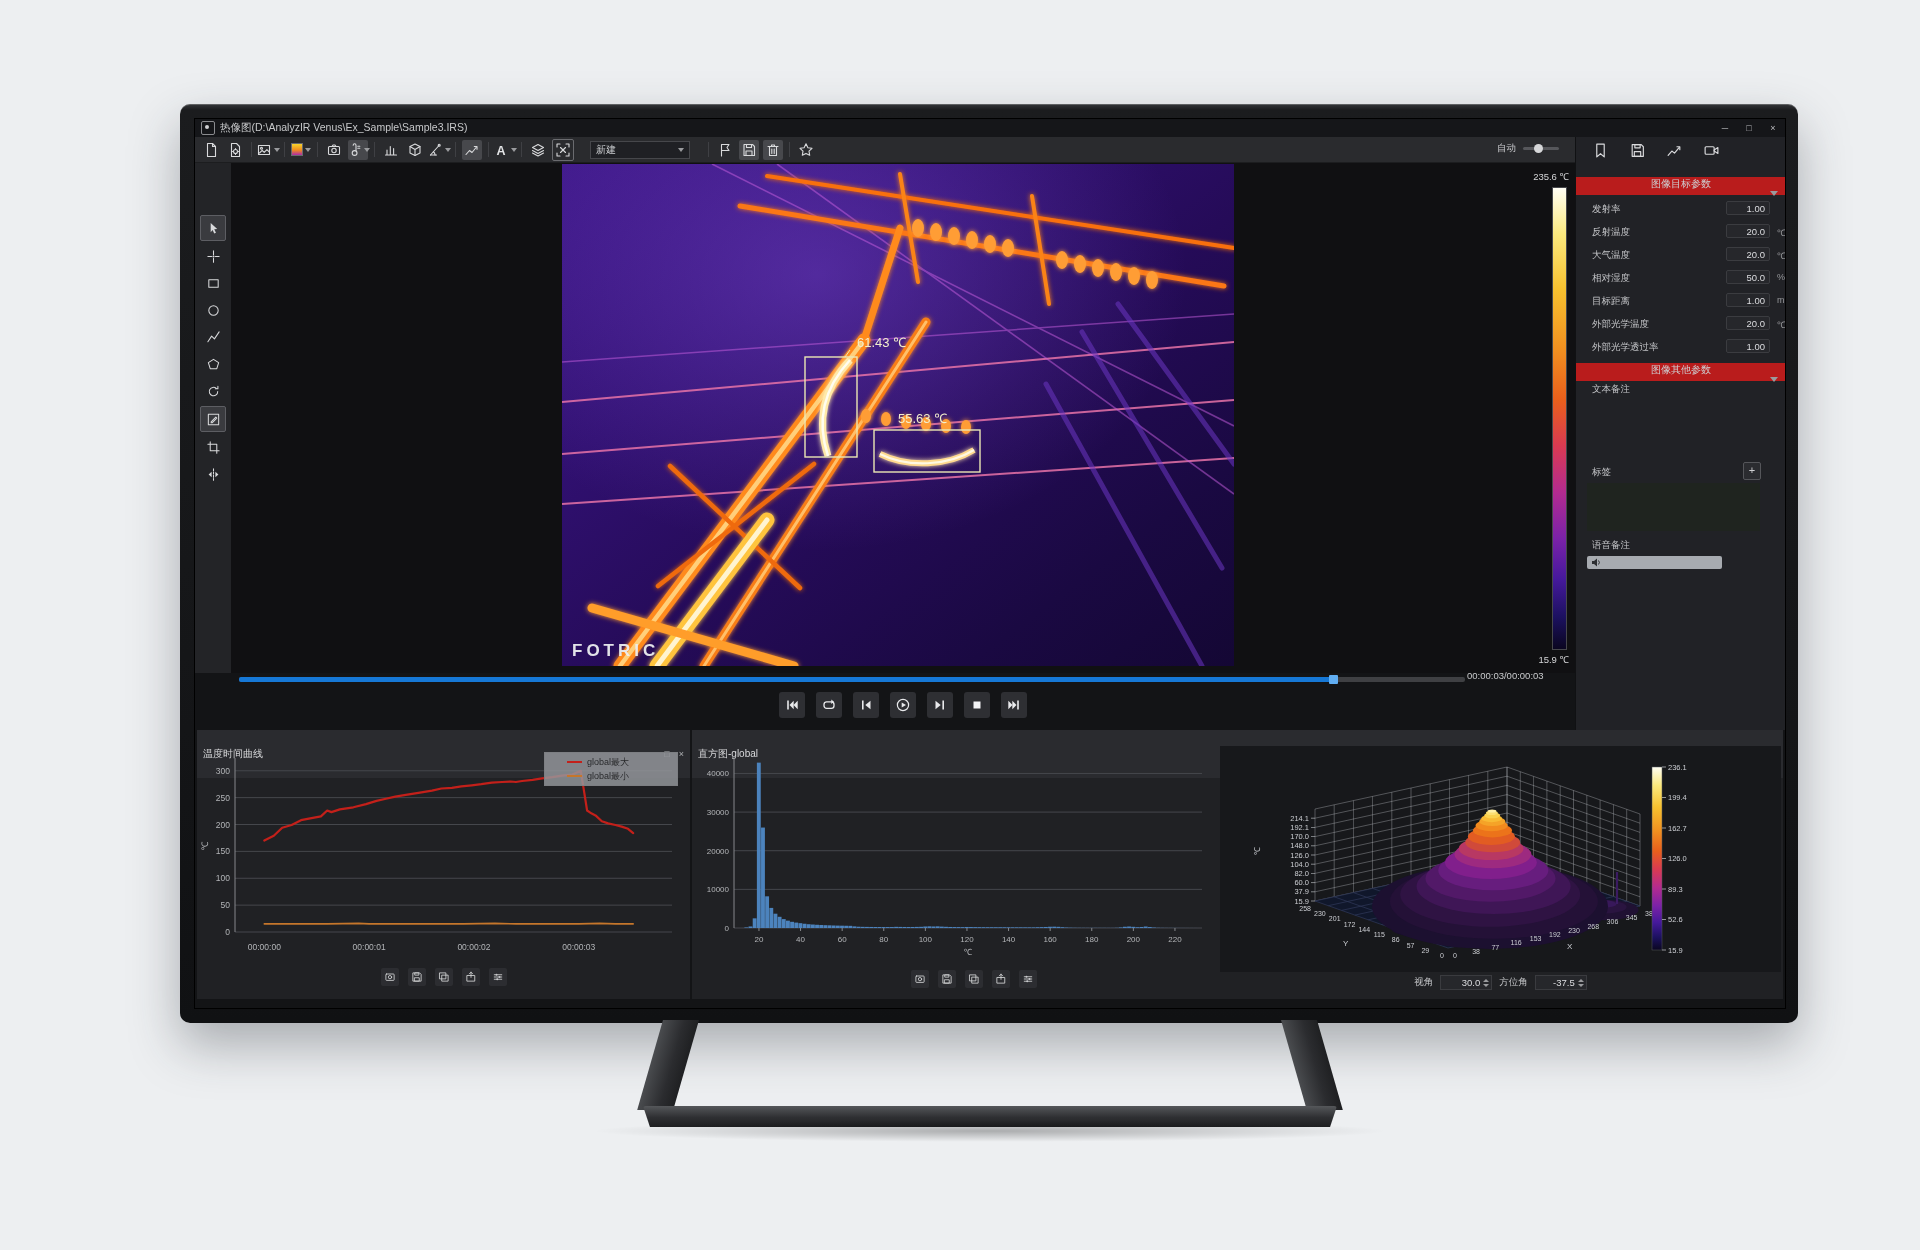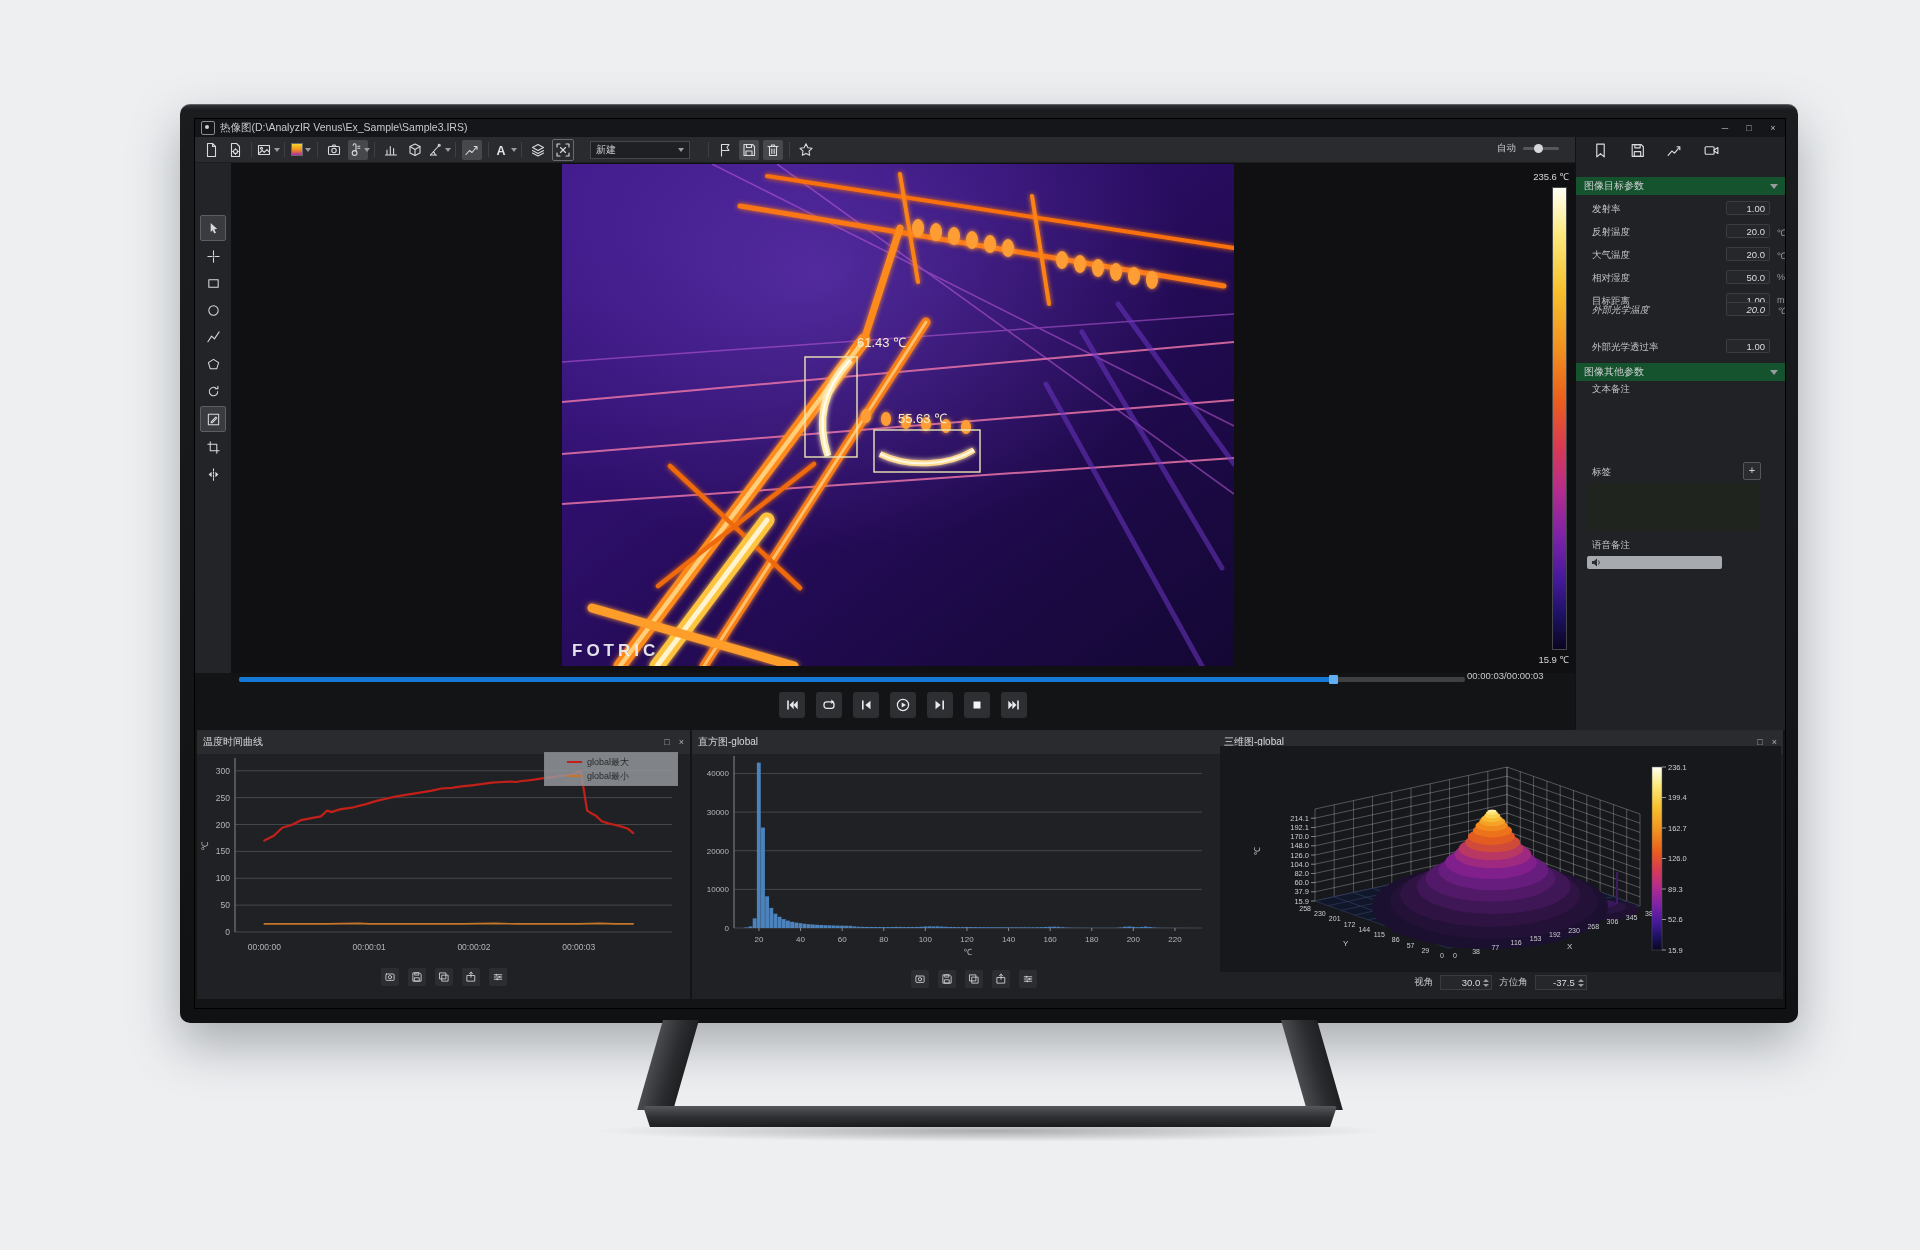--- a/index.html
+++ b/index.html
@@ -54,7 +54,7 @@
   
   .rightpanel{position:absolute;left:1380px;top:18px;width:210px;height:593px;background:#212226;border-left:1px solid #101113;box-sizing:border-box;}
   .rp-icons{position:absolute;left:16px;top:5px;display:flex;gap:20px;}
-  .rp-sec{position:absolute;left:0;width:210px;height:18px;background:#14532d;display:flex;align-items:center;padding:0 8px;box-sizing:border-box;font-size:10px;color:#cdced1;}
+  .rp-sec{position:absolute;left:0;width:210px;height:18px;background:#b91c1c;display:flex;align-items:center;padding:0 8px;box-sizing:border-box;font-size:10px;color:#cdced1;flex-direction:column;}
   .sec-ar{margin-left:auto;width:0;height:0;border-left:4px solid transparent;border-right:4px solid transparent;border-top:5px solid #9a9b9e;}
   .prow{position:absolute;left:0;width:210px;height:22px;}
   .prow .plab{position:absolute;left:16px;top:4px;font-size:9.5px;color:#c3c4c7;}

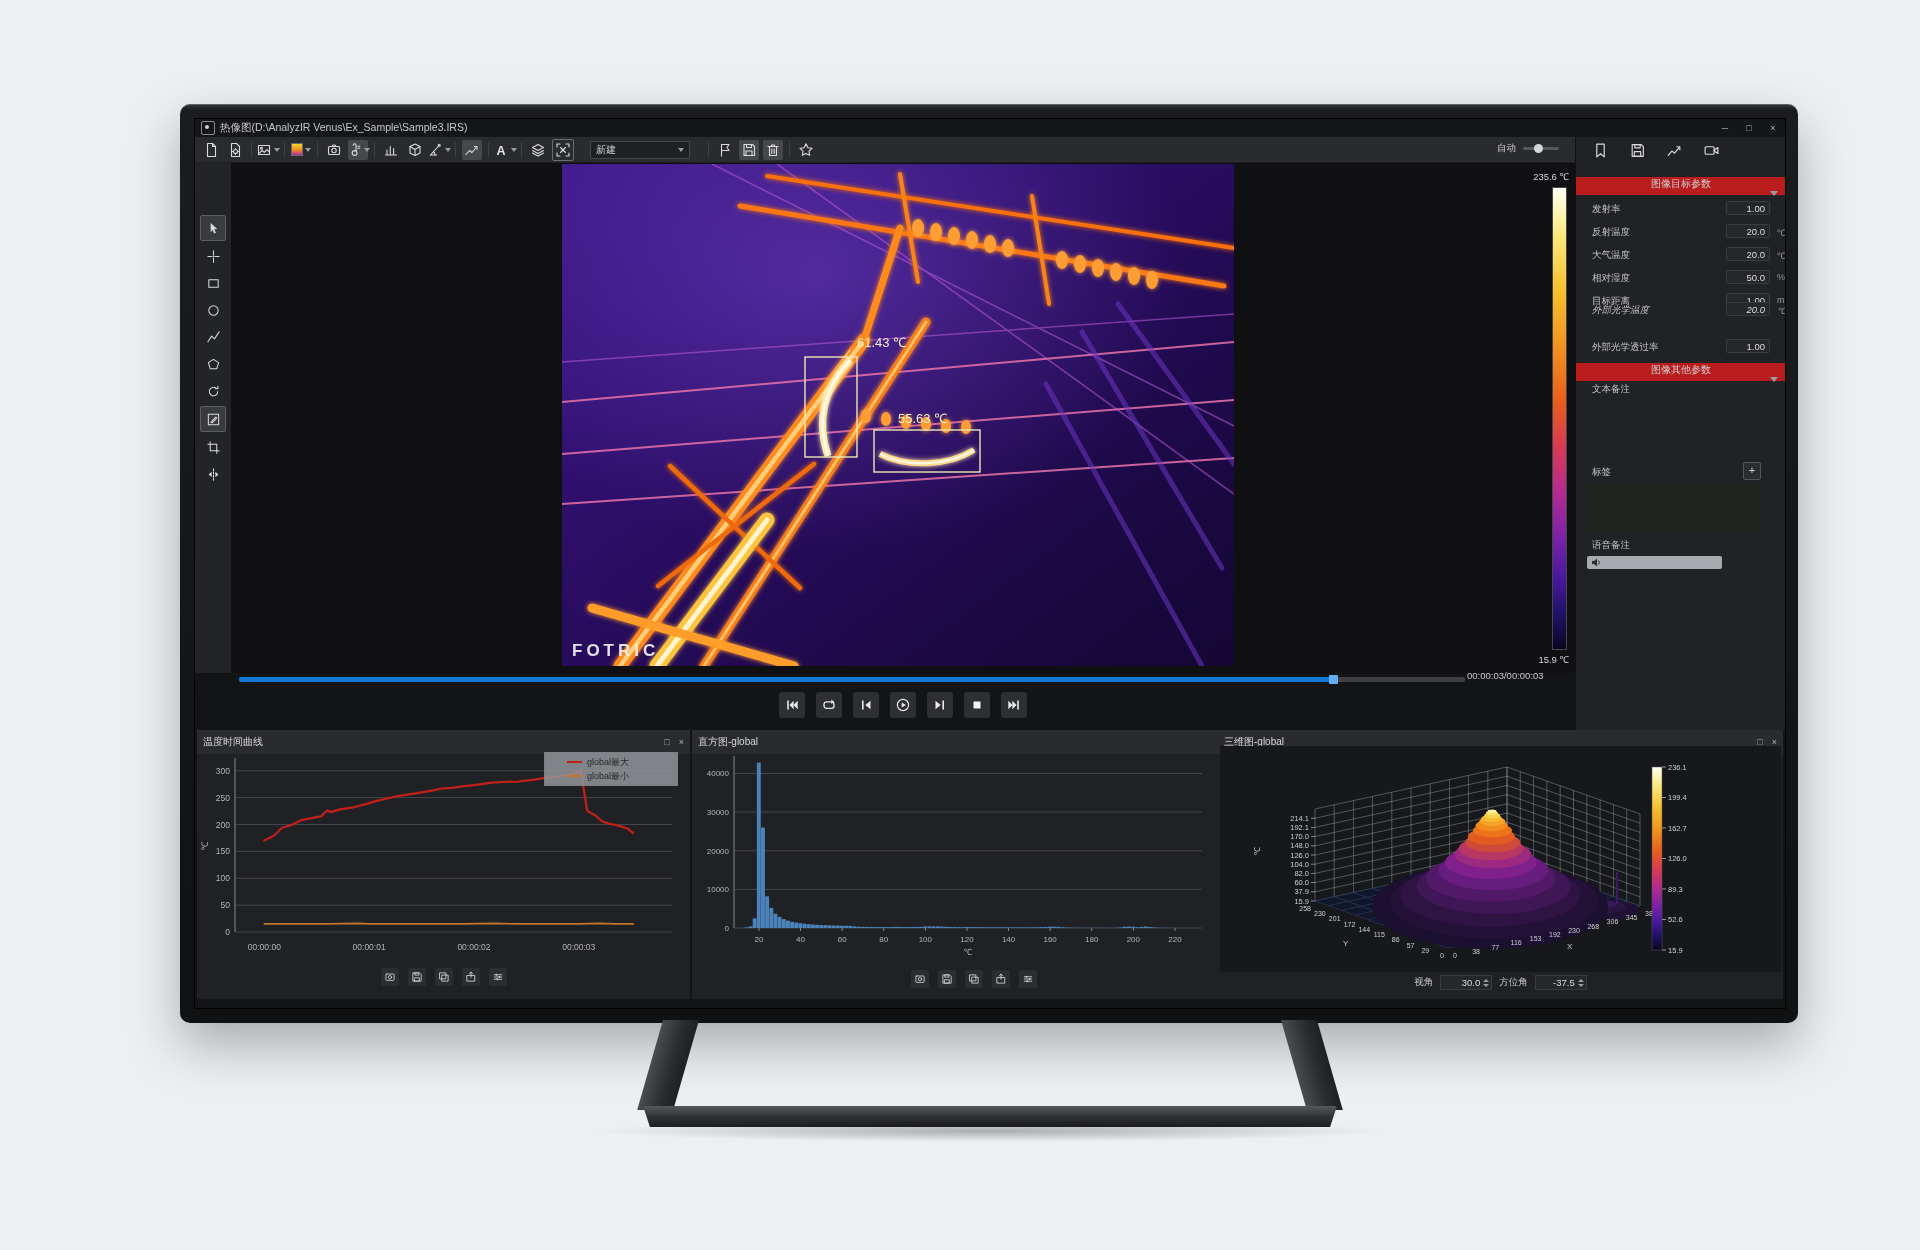--- a/index.html
+++ b/index.html
@@ -560,7 +560,7 @@
               <span class="pval">1.00</span>
               <span class="punit">m</span>
             </div>
-            <div class="prow" style="top: 163px; font-style: italic;">
+            <div class="prow" style="top: 177px;">
               <span class="plab">外部光学温度</span>
               <span class="pval">20.0</span>
               <span class="punit">℃</span>

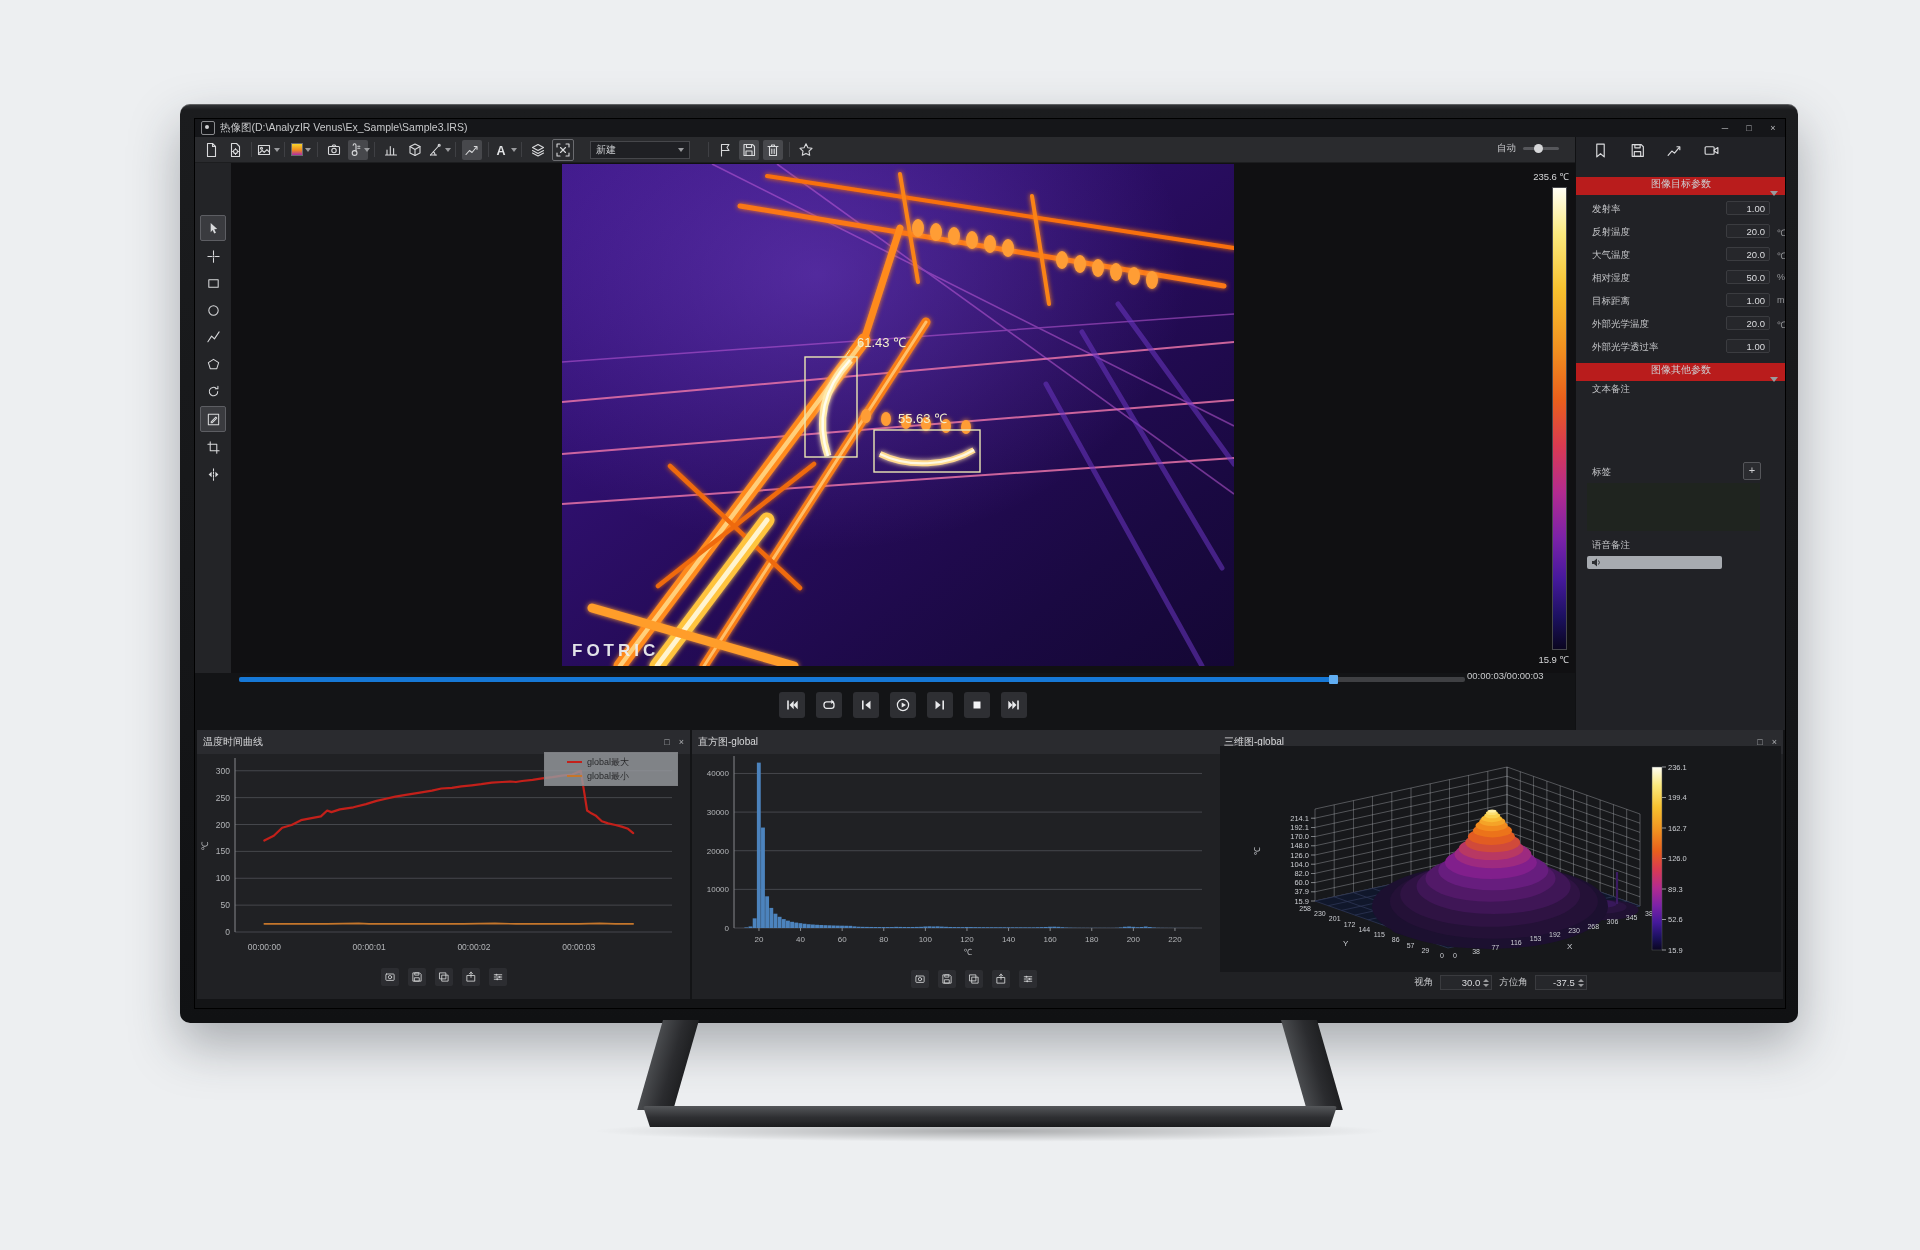--- a/index.html
+++ b/index.html
@@ -69,7 +69,7 @@
   
   .panel{position:absolute;top:611px;height:269px;background:#202124;}
   .p1{left:2px;width:493px;} .p2{left:497px;width:564px;} .p3{left:1023px;width:565px;}
-  .phead{height:16px;background:#2a2b2f;display:flex;align-items:center;padding:4px 6px;font-size:10px;color:#d8d9db;}
+  .phead{height:16px;background:#2a2b2f;display:flex;align-items:center;padding:16px 6px;font-size:10px;color:#d8d9db;}
   .ph-btn{margin-left:9px;color:#aeb0b3;font-size:9px;line-height:16px;}
   .ph-sp{margin-left:auto;}
   .legend{position:absolute;right:12px;top:22px;width:88px;background:rgba(150,153,158,.82);border:1px solid #7d7f83;padding:2px 22px;}

